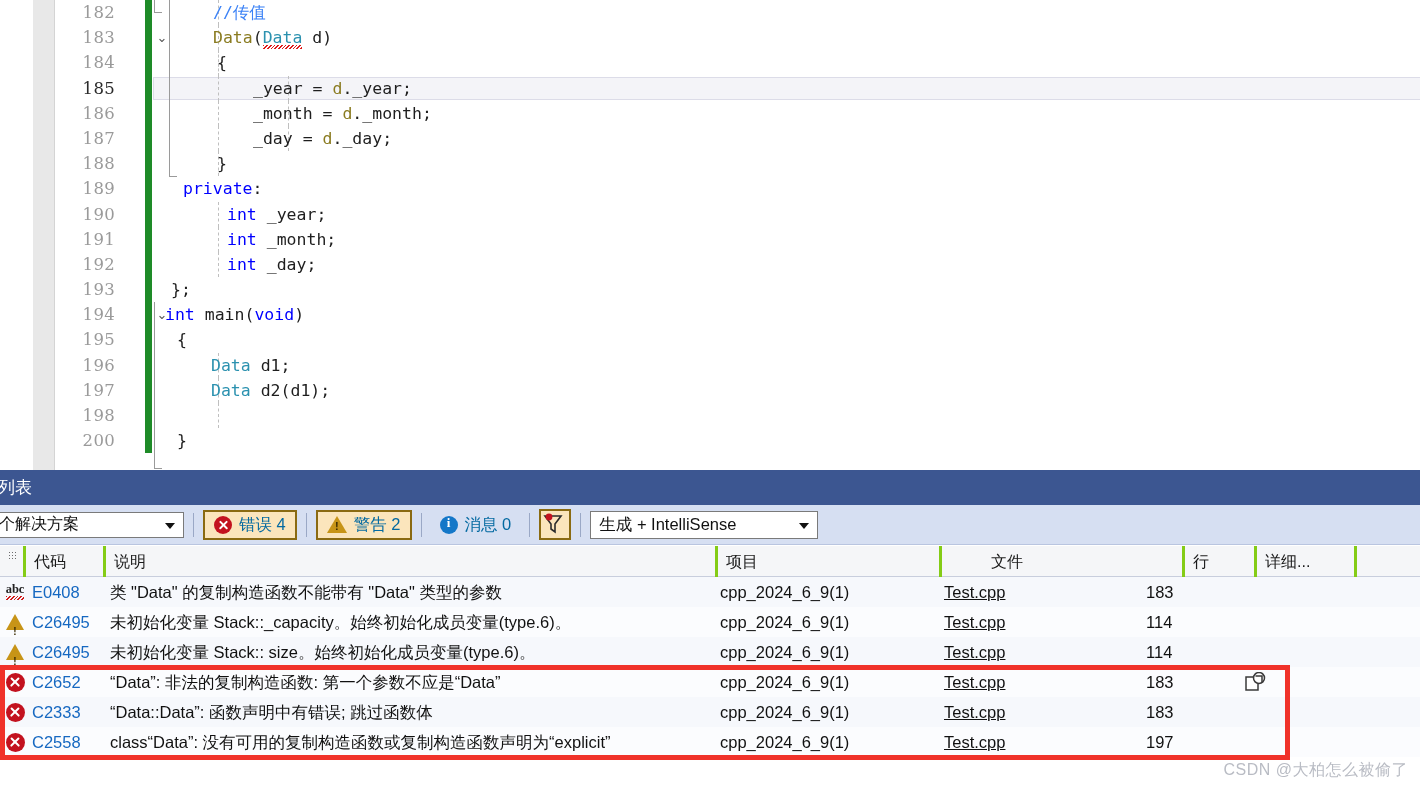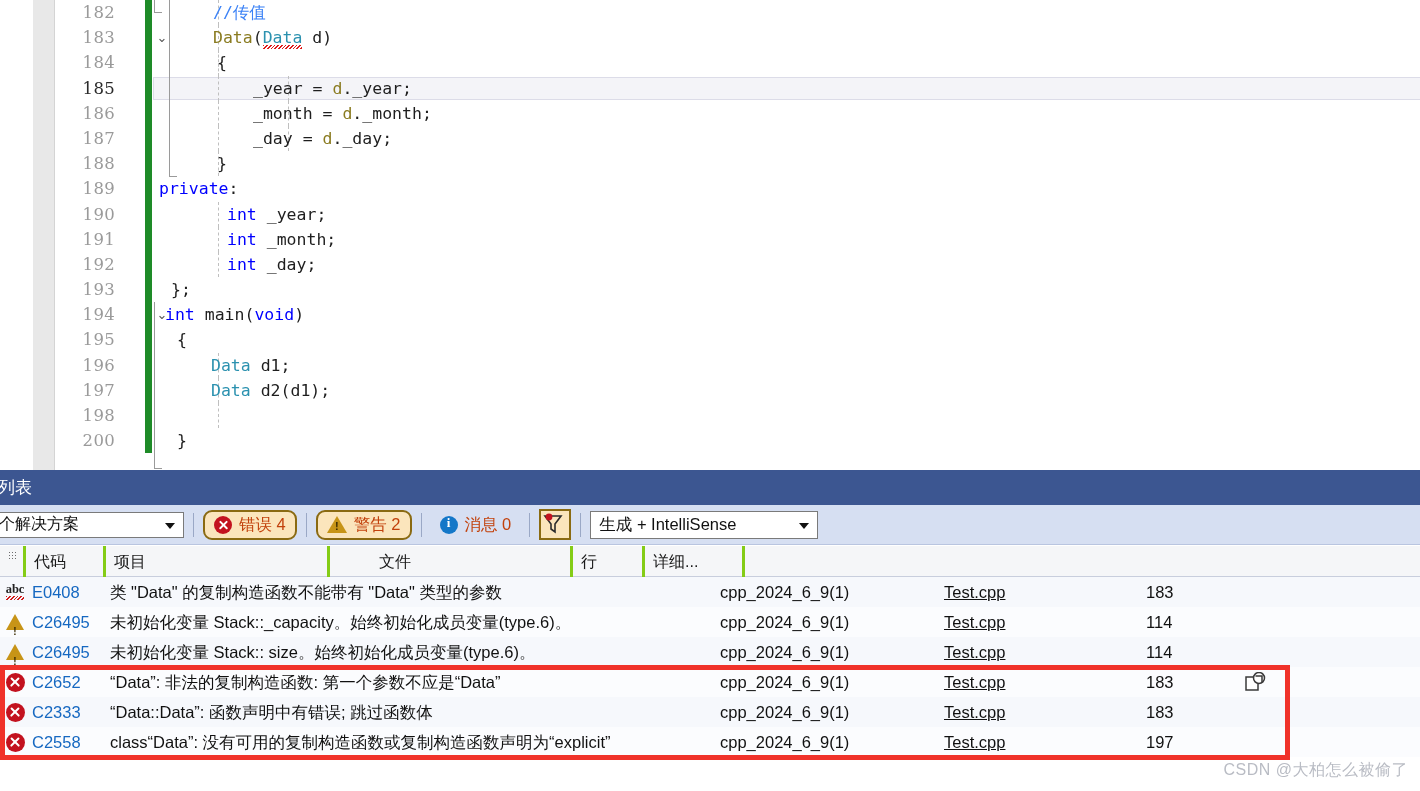--- a/index.html
+++ b/index.html
@@ -245,7 +245,7 @@
         <div class="code-line"><span class="ln">186</span><span class="gutter-change"></span><span class="guide" style="left:185px"></span><span class="guide" style="left:255px"></span><span class="code-text" style="left:220px"><span class="pl">_month = </span><span class="decl">d</span><span class="pl">._month;</span></span></div>
         <div class="code-line"><span class="ln">187</span><span class="gutter-change"></span><span class="guide" style="left:185px"></span><span class="guide" style="left:255px"></span><span class="code-text" style="left:220px"><span class="pl">_day = </span><span class="decl">d</span><span class="pl">._day;</span></span></div>
         <div class="code-line"><span class="ln">188</span><span class="gutter-change"></span><span class="guide" style="left:185px"></span><span class="code-text" style="left:184px"><span class="pl">}</span></span></div>
-        <div class="code-line"><span class="ln">189</span><span class="gutter-change"></span><span class="code-text" style="left:126px"><span class="k">private</span><span class="pl">:</span></span></div>
+        <div class="code-line"><span class="ln">189</span><span class="gutter-change"></span><span class="code-text" style="left:150px"><span class="k">private</span><span class="pl">:</span></span></div>
         <div class="code-line"><span class="ln">190</span><span class="gutter-change"></span><span class="guide" style="left:185px"></span><span class="code-text" style="left:194px"><span class="k">int</span><span class="pl"> _year;</span></span></div>
         <div class="code-line"><span class="ln">191</span><span class="gutter-change"></span><span class="guide" style="left:185px"></span><span class="code-text" style="left:194px"><span class="k">int</span><span class="pl"> _month;</span></span></div>
         <div class="code-line"><span class="ln">192</span><span class="gutter-change"></span><span class="guide" style="left:185px"></span><span class="code-text" style="left:194px"><span class="k">int</span><span class="pl"> _day;</span></span></div>

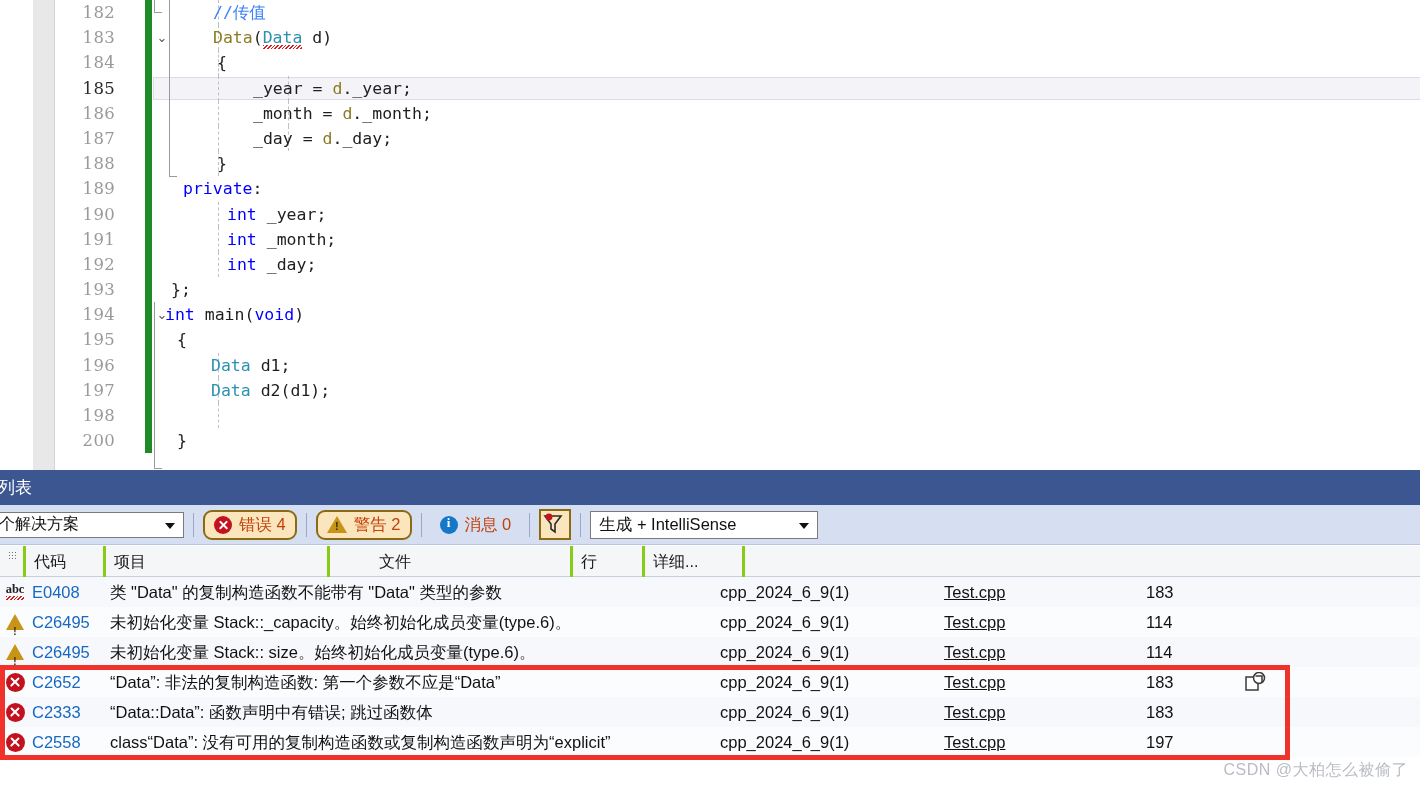--- a/index.html
+++ b/index.html
@@ -106,7 +106,7 @@
   }
   .count-btn {
     height: 30px; display: flex; align-items: center; gap: 7px;
-    padding: 0 9px; font-size: 16.5px; color: #c2410c; white-space: nowrap; border-radius: 9px;
+    padding: 0 9px; font-size: 16.5px; color: #0369a1; white-space: nowrap;
   }
   .count-btn.on {
     background: #fbe5bc; border: 2px solid #8a6a12;

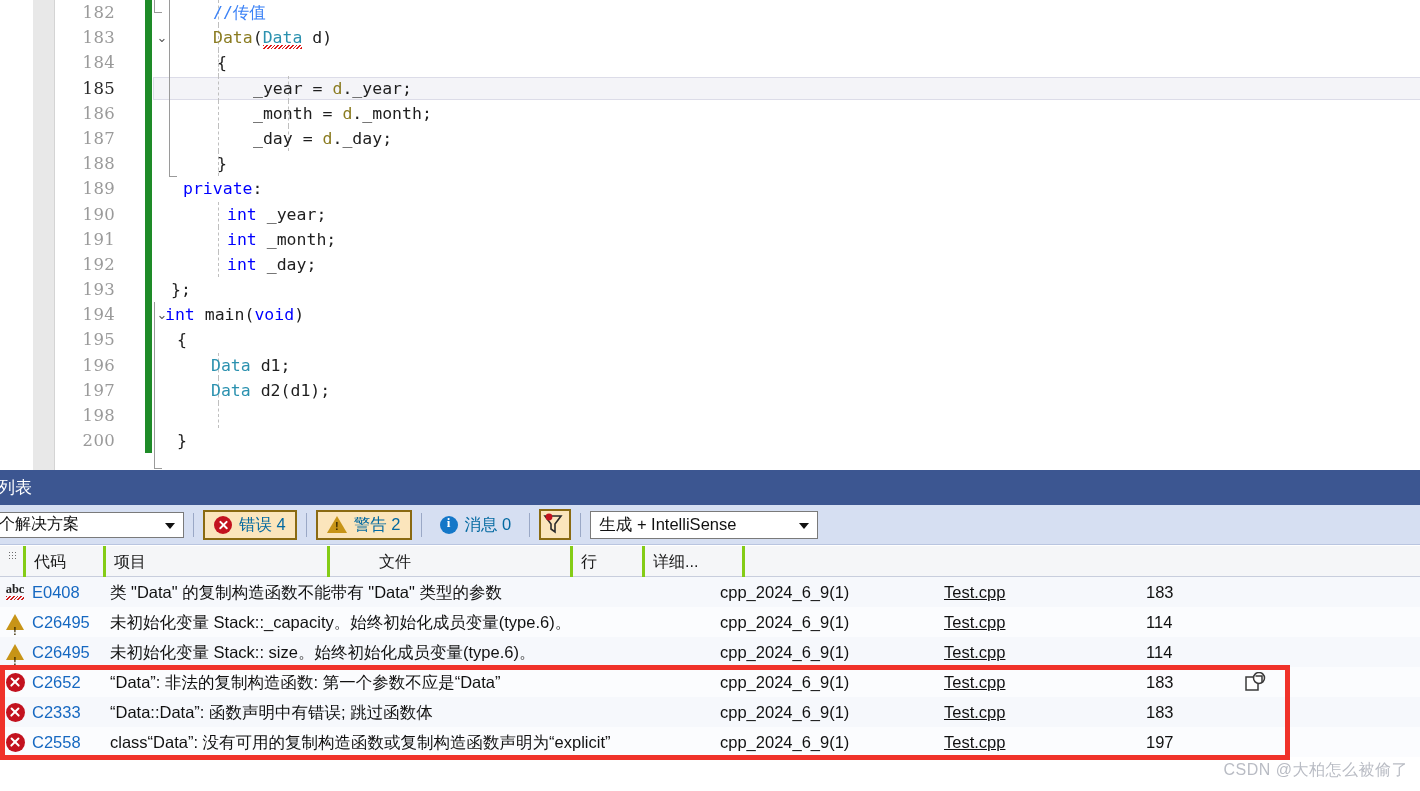--- a/index.html
+++ b/index.html
@@ -317,6 +317,7 @@
         <span class="grip"></span>
       </div>
       <div class="th" style="width: 80px;"><span>代码</span></div>
+      <div class="th" style="width: 612px;"><span>说明</span></div>
       <div class="th" style="width: 224px;"><span>项目</span></div>
       <div class="th" style="width: 202px; margin-left: 41px;"><span>文件</span></div>
       <div class="th" style="width: 72px;"><span>行</span></div>

